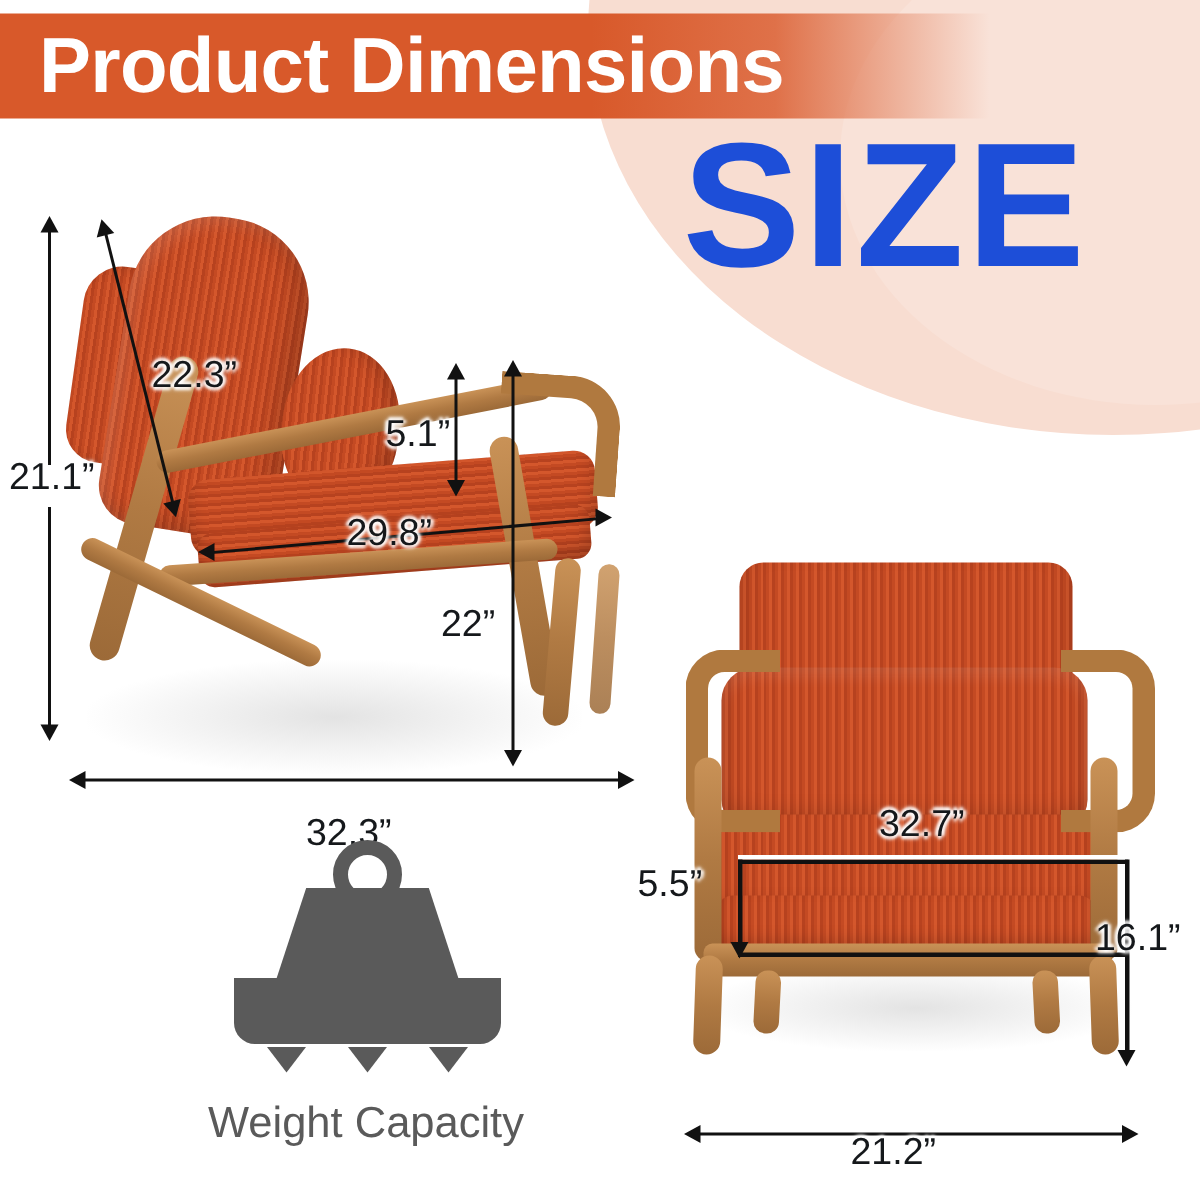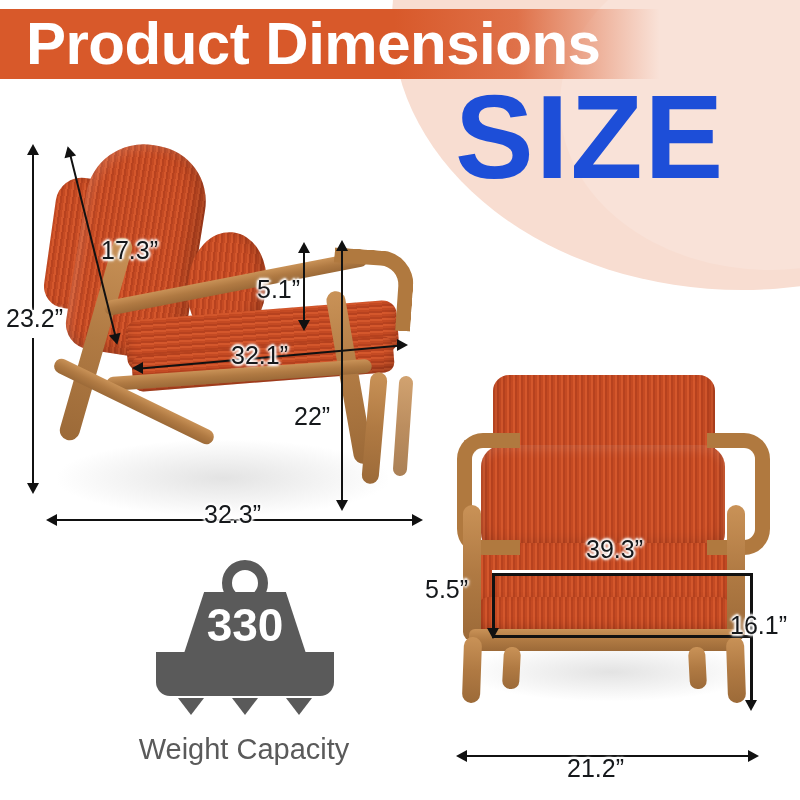--- a/index.html
+++ b/index.html
@@ -19,7 +19,7 @@
   
   #banner{position:absolute;left:0;top:9px;width:680px;height:70px;
      background:linear-gradient(90deg,#d8592a 0%,#d8592a 58%,#df7149 76%,rgba(248,222,210,0) 97%);}
-  #banner-title{position:absolute;left:26px;top:12px;font-size:60px;line-height:64px;
+  #banner-title{position:absolute;left:26px;top:12px;font-size:52px;line-height:64px;
      font-weight:bold;color:#ffffff;white-space:nowrap;letter-spacing:-0.5px;}
 
   

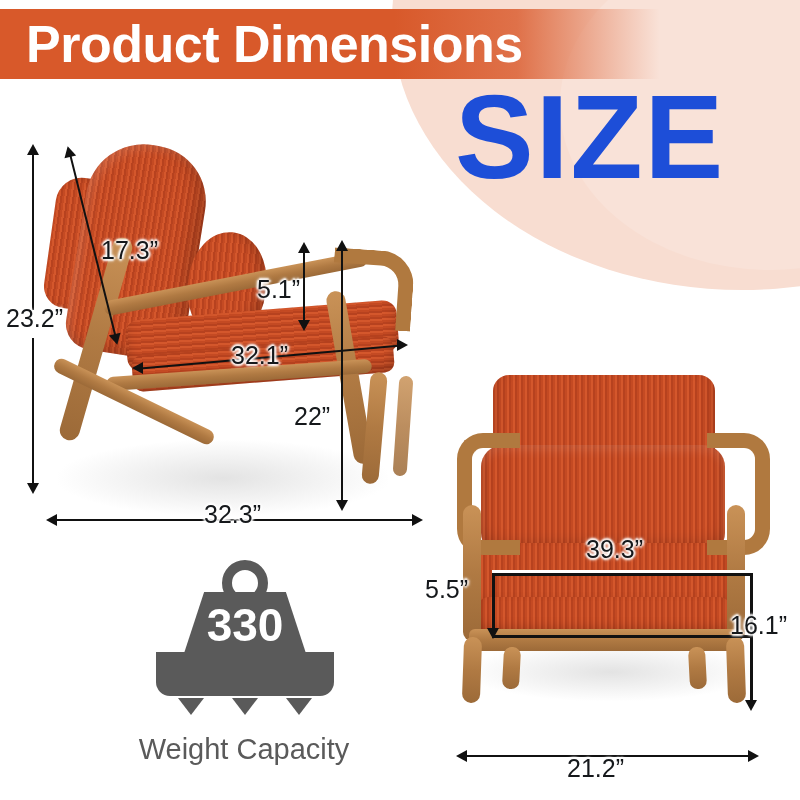--- a/index.html
+++ b/index.html
@@ -131,7 +131,7 @@
               transform:rotate(-14deg);transform-origin:top left;"></div>
   <div class="arrow arr-up" style="left:63px;top:146px;transform:rotate(-14deg);"></div>
   <div class="arrow arr-dn" style="left:110px;top:334px;transform:rotate(-14deg);"></div>
-  <div class="dim-label" style="left:101px;top:236px;">17.3”</div>
+  <div class="dim-label" style="left:101px;top:236px;">22.3”</div>
 
   <div class="vline" style="left:303px;top:250px;height:74px;"></div>
   <div class="arrow arr-up" style="left:298px;top:242px;"></div>

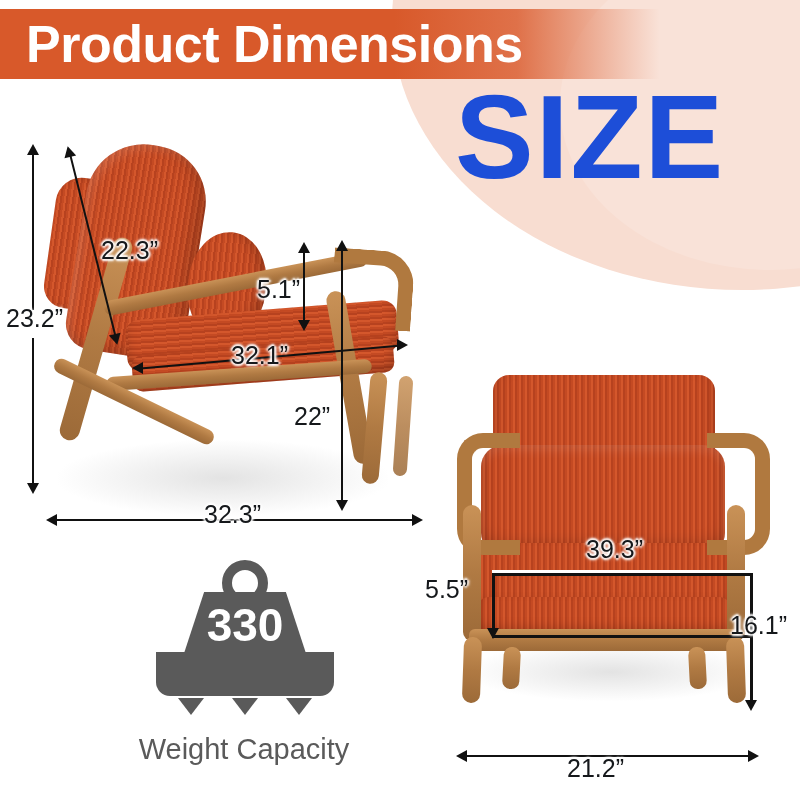--- a/index.html
+++ b/index.html
@@ -125,7 +125,7 @@
   <div class="vline" style="left:32px;top:338px;height:152px;"></div>
   <div class="arrow arr-up" style="left:27px;top:144px;"></div>
   <div class="arrow arr-dn" style="left:27px;top:483px;"></div>
-  <div class="dim-label" style="left:6px;top:304px;">23.2”</div>
+  <div class="dim-label" style="left:6px;top:304px;">21.1”</div>
 
   <div style="position:absolute;left:68px;top:150px;width:2px;height:196px;background:#111;
               transform:rotate(-14deg);transform-origin:top left;"></div>

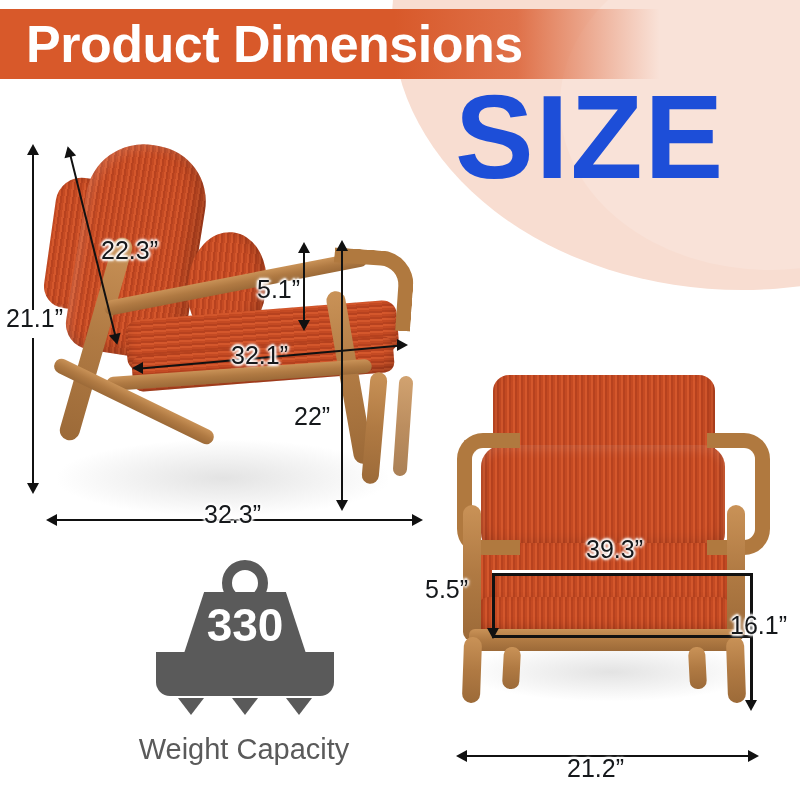--- a/index.html
+++ b/index.html
@@ -141,7 +141,7 @@
   <div class="hline" style="left:140px;top:356px;width:262px;transform:rotate(-5deg);"></div>
   <div class="arrow arr-lf" style="left:132px;top:362px;"></div>
   <div class="arrow arr-rt" style="left:397px;top:339px;"></div>
-  <div class="dim-label" style="left:231px;top:341px;">32.1”</div>
+  <div class="dim-label" style="left:231px;top:341px;">29.8”</div>
 
   <div class="vline" style="left:341px;top:248px;height:258px;"></div>
   <div class="arrow arr-up" style="left:336px;top:240px;"></div>

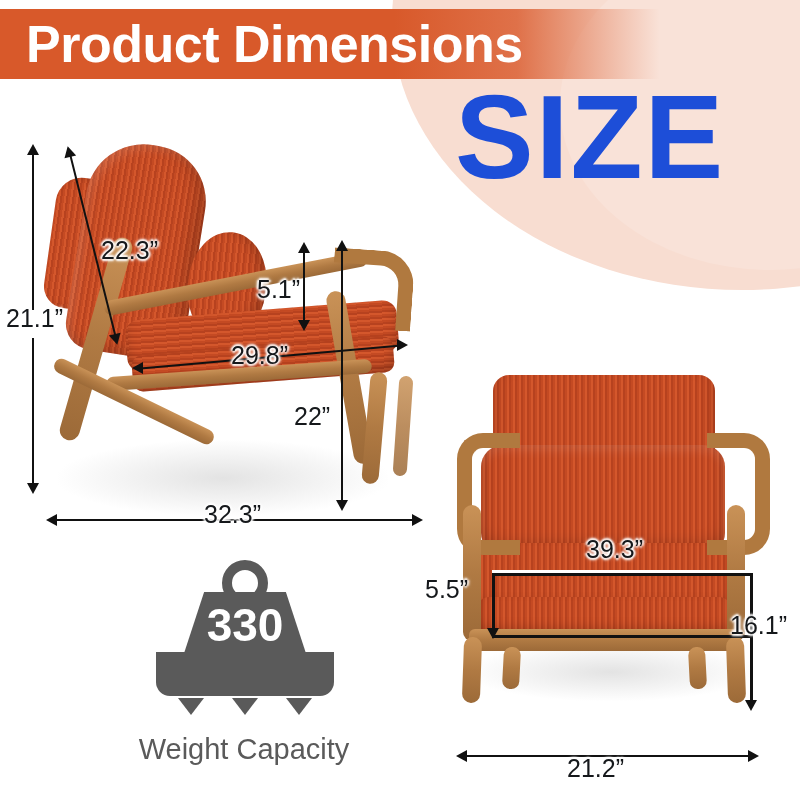--- a/index.html
+++ b/index.html
@@ -151,7 +151,7 @@
   <div class="hline" style="left:56px;top:519px;width:358px;"></div>
   <div class="arrow arr-lf" style="left:46px;top:514px;"></div>
   <div class="arrow arr-rt" style="left:412px;top:514px;"></div>
-  <div class="dim-label" style="left:204px;top:500px;">32.3”</div>
+  <div class="dim-label" style="left:204px;top:541px;">32.3”</div>
 
   <div class="chair" id="chair-front" style="left:455px;top:375px;width:310px;height:340px;">
 

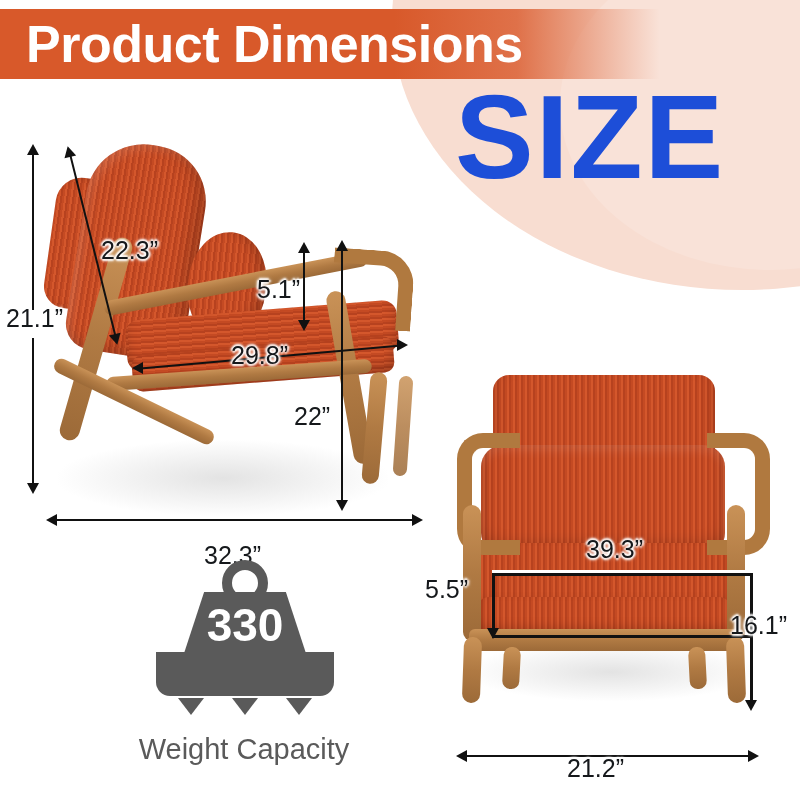--- a/index.html
+++ b/index.html
@@ -190,7 +190,7 @@
 
   <div class="kline" style="left:492px;top:573px;width:260px;"></div>
   <div class="wline" style="left:492px;top:570px;width:260px;"></div>
-  <div class="dim-label" style="left:586px;top:535px;">39.3”</div>
+  <div class="dim-label" style="left:586px;top:535px;">32.7”</div>
 
   <div class="kvline" style="left:492px;top:573px;height:62px;"></div>
   <div class="arrow arr-dn" style="left:487px;top:628px;"></div>

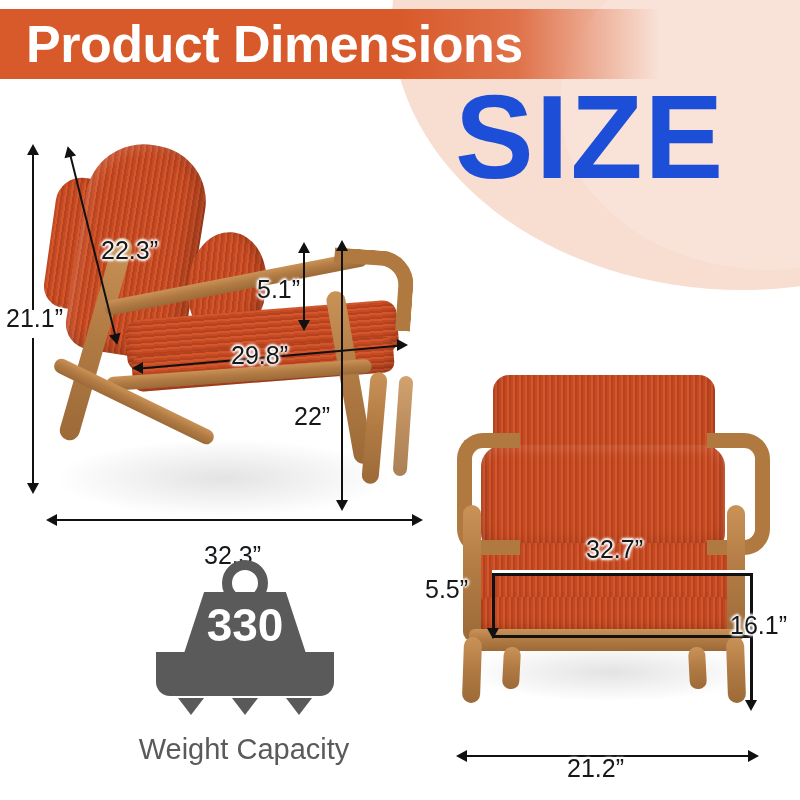--- a/index.html
+++ b/index.html
@@ -210,7 +210,6 @@
     <div id="weight-hook"></div>
     <div id="weight-body"></div>
     <div id="weight-body2"></div>
-    <div id="weight-number">330</div>
     <div class="wtri" style="left:58px;"></div>
     <div class="wtri" style="left:112px;"></div>
     <div class="wtri" style="left:166px;"></div>

